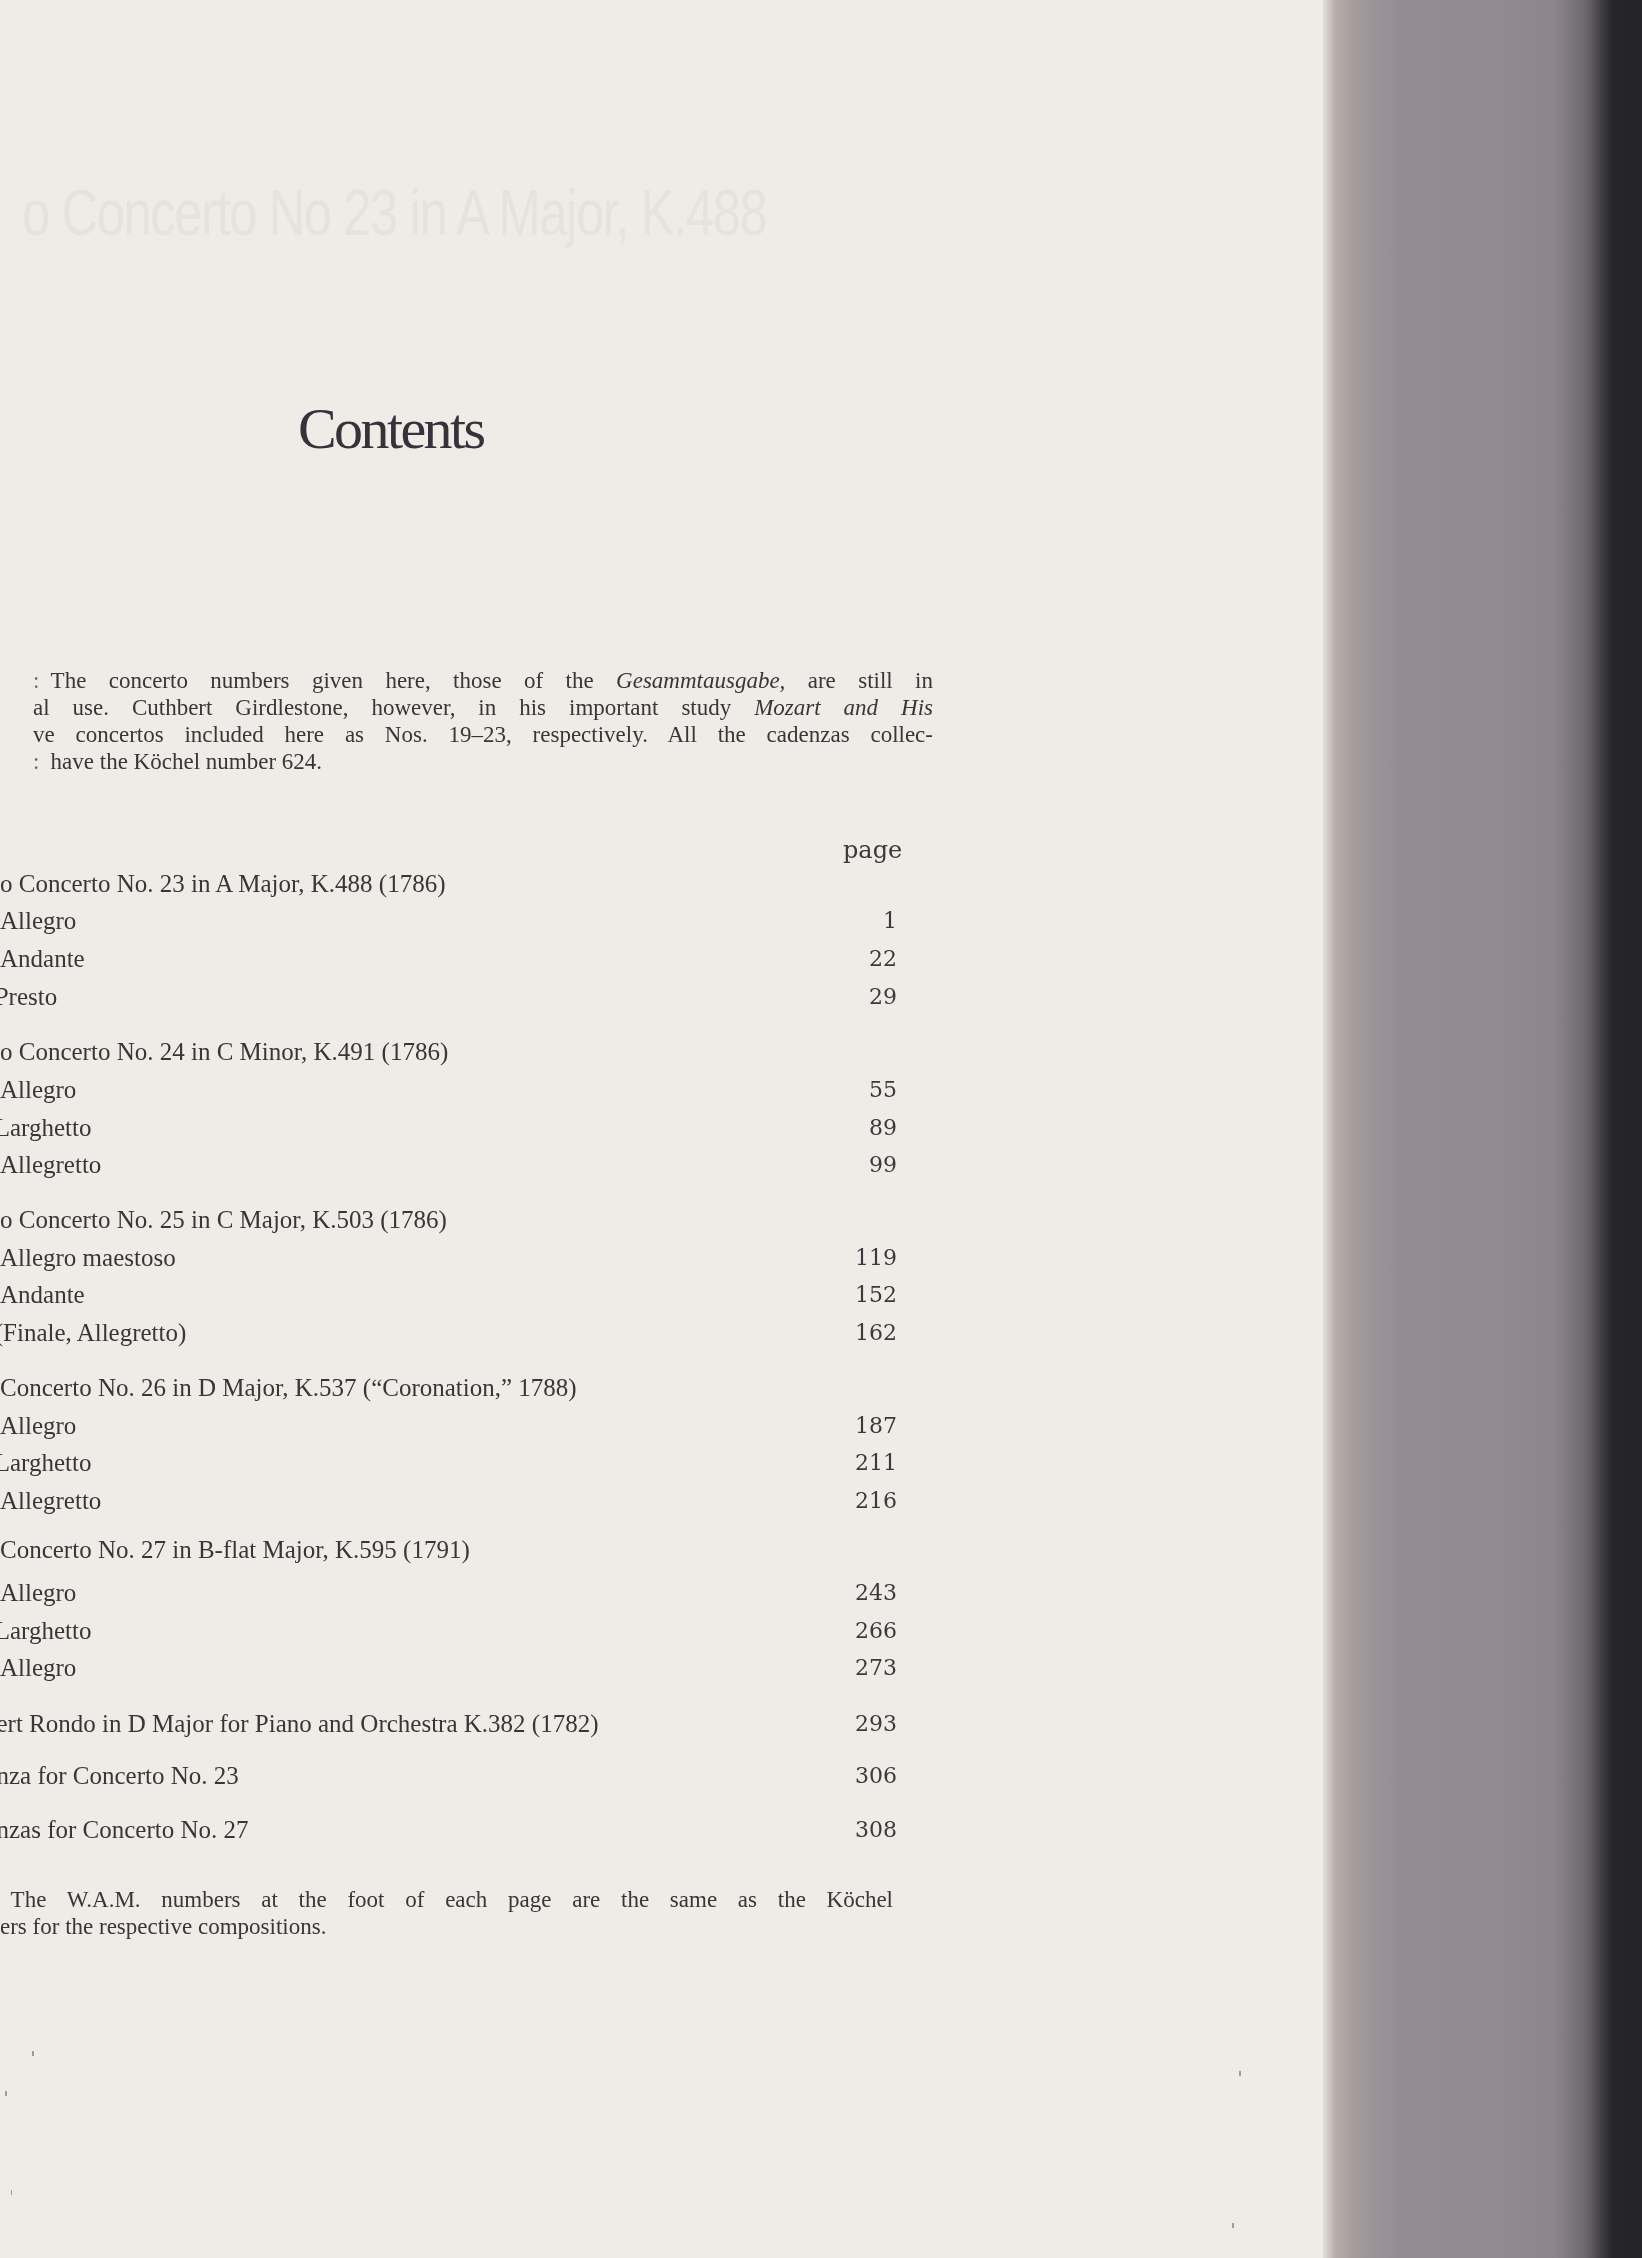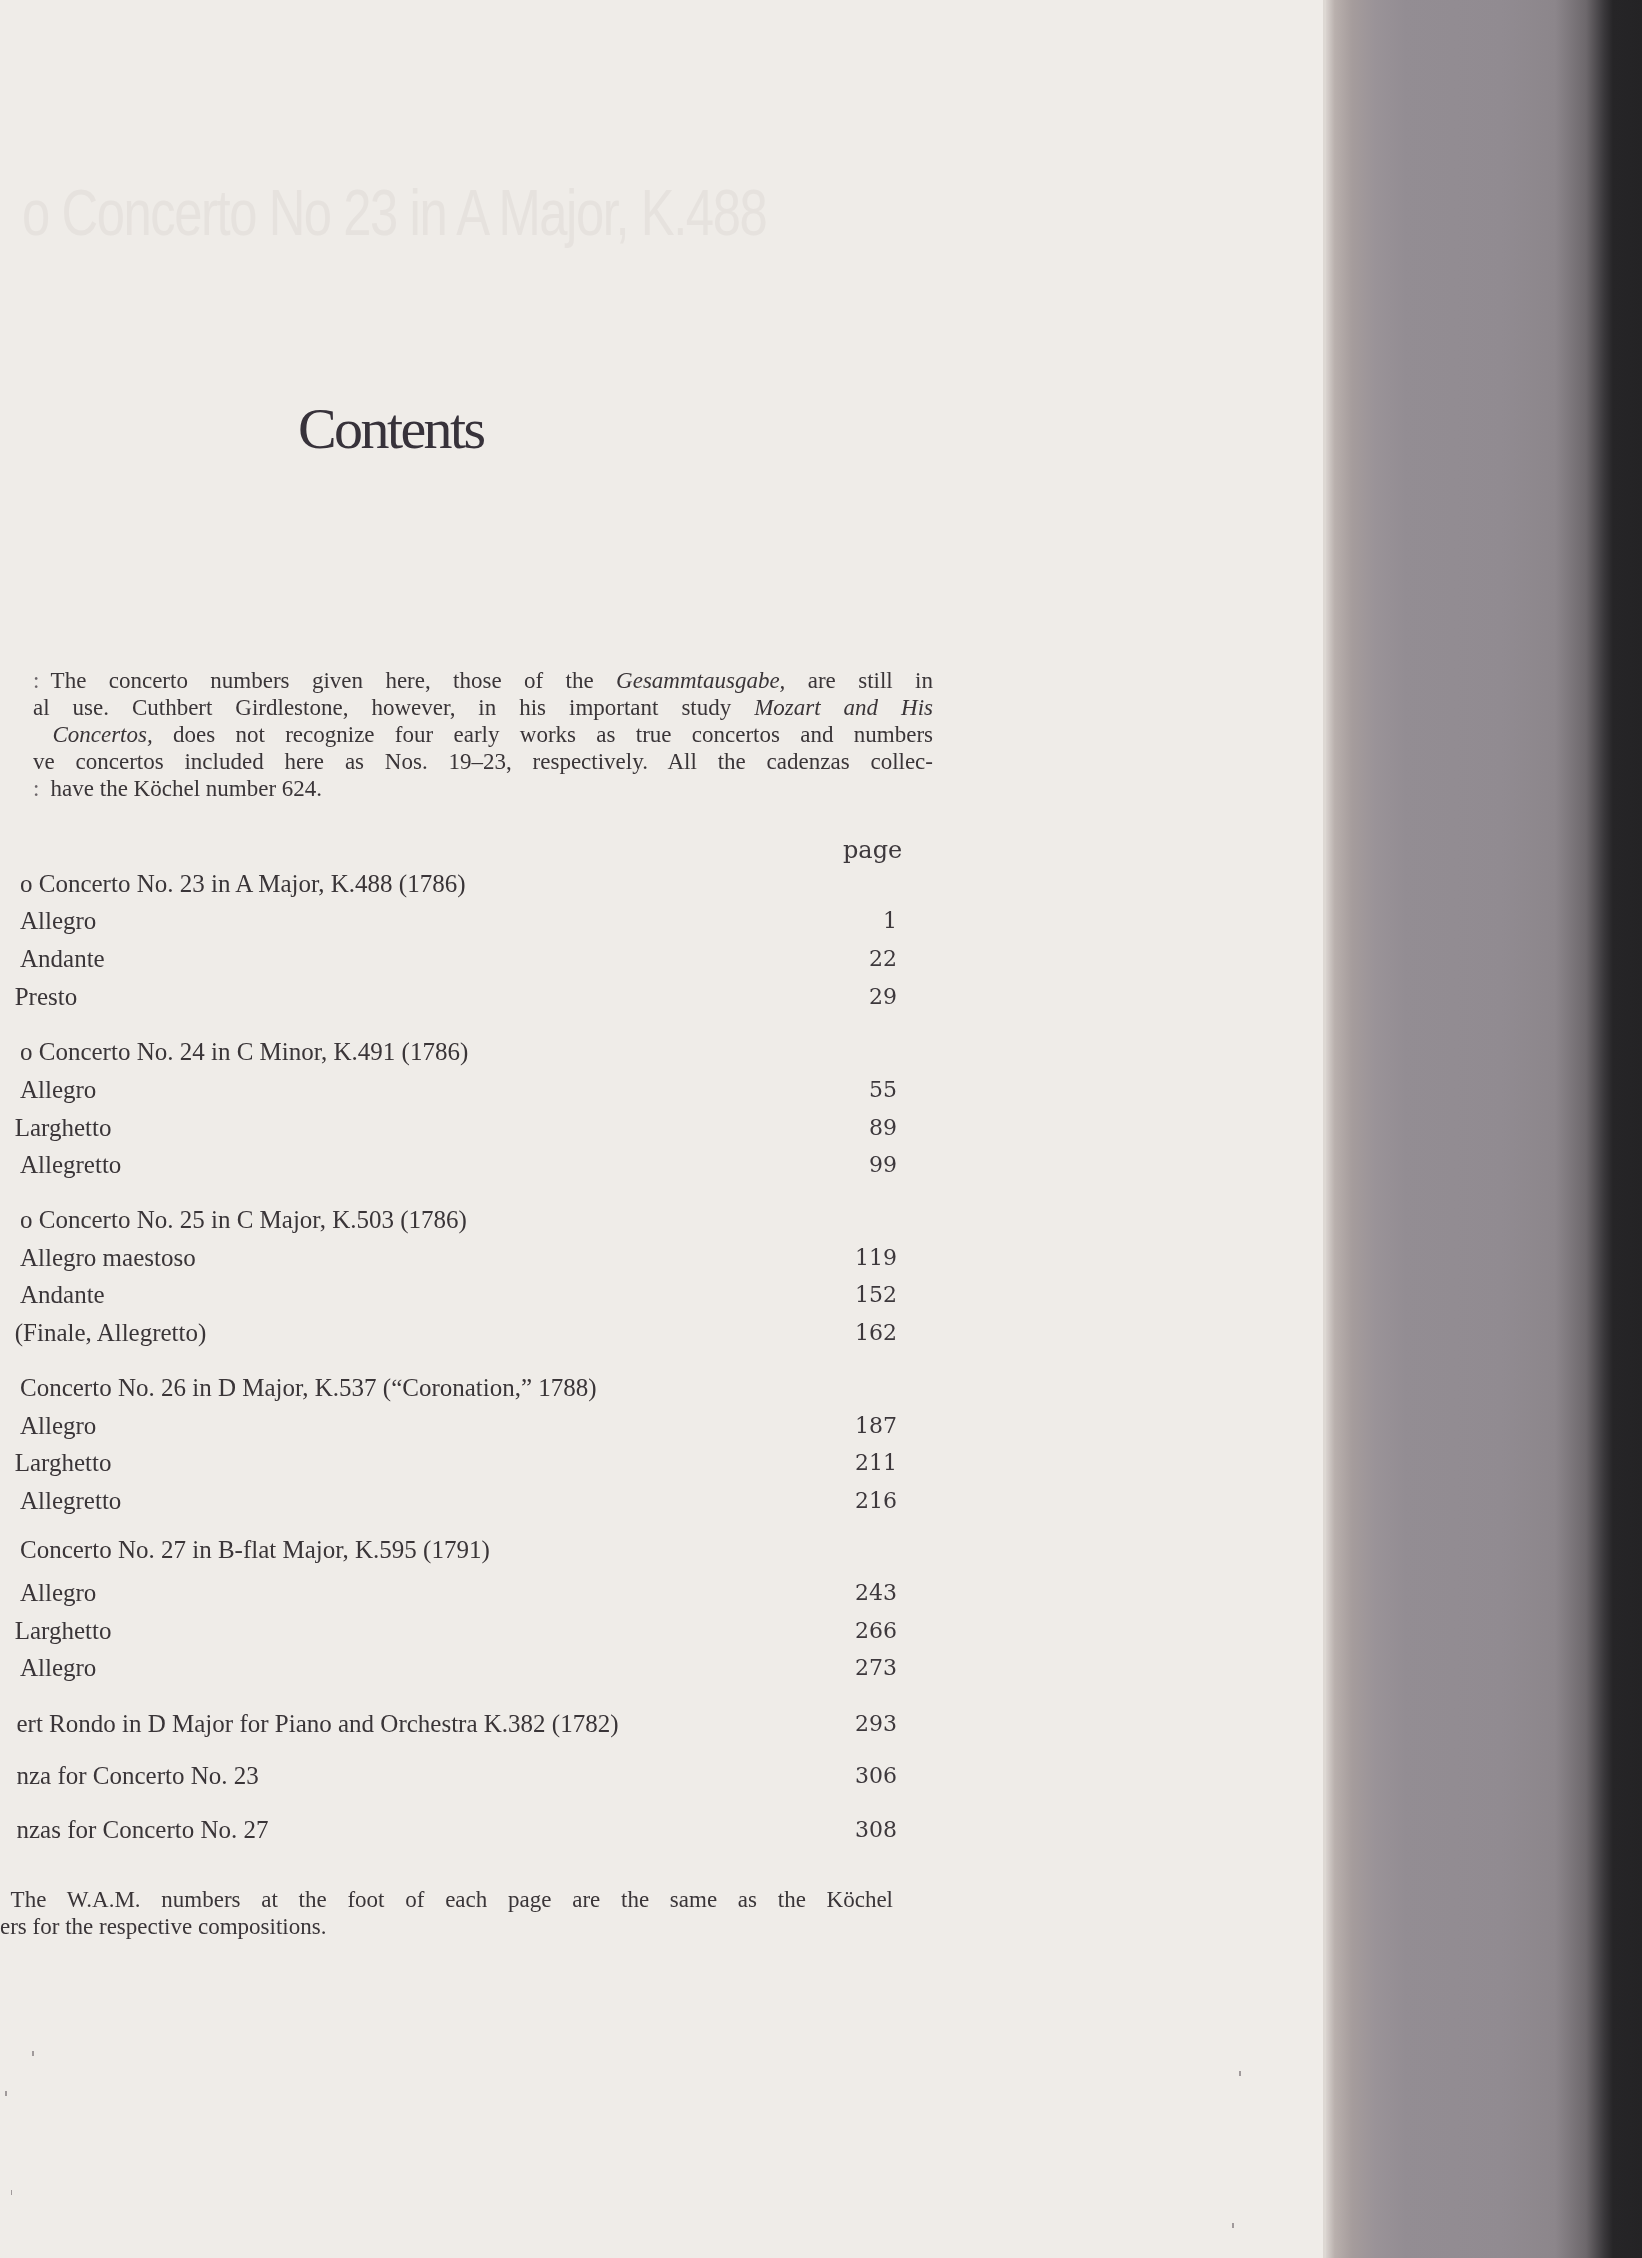--- a/index.html
+++ b/index.html
@@ -87,9 +87,6 @@
     <span>al use. Cuthbert Girdlestone, however, in his important study </span><em>Mozart and His</em>
   </span>
   <span class="note-line">
-    <span style="display:inline-block;width:19.4px"></span><em>Concertos,</em><span> does not recognize four early works as true concertos and numbers</span>
-  </span>
-  <span class="note-line">
     <span>ve concertos included here as Nos. 19–23, respectively. All the cadenzas collec-</span>
   </span>
   <span class="note-line last">

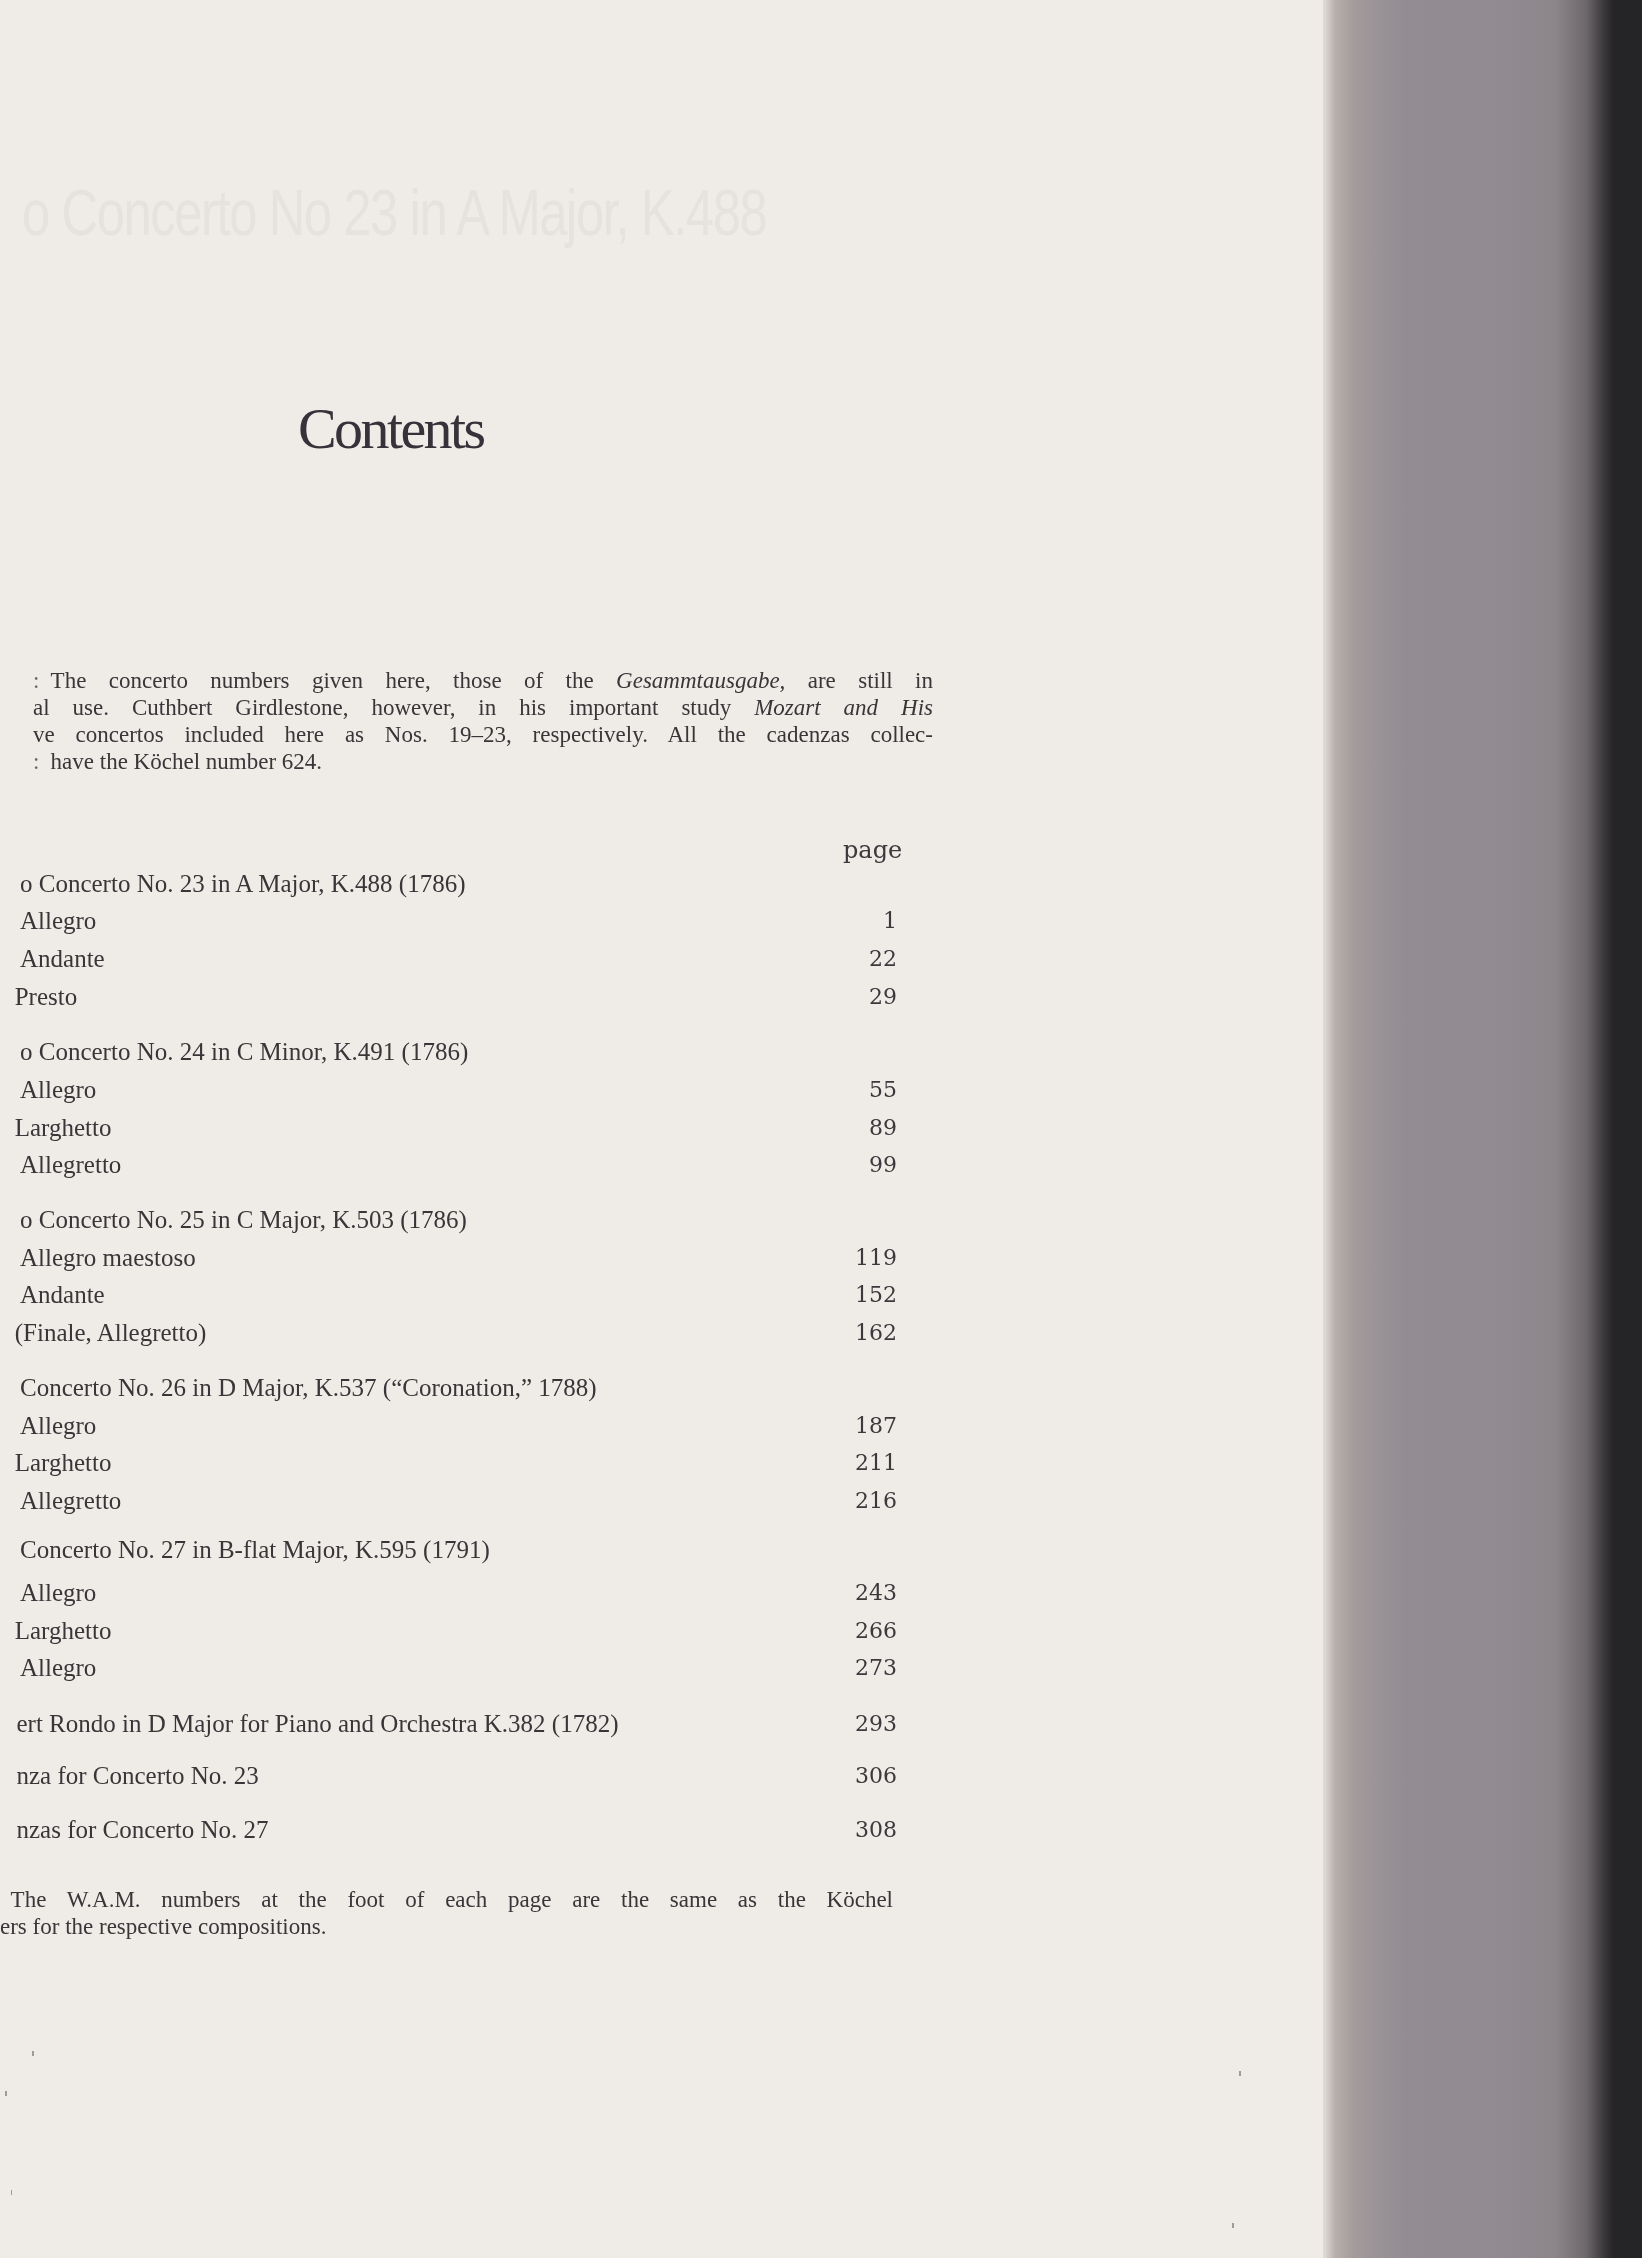--- a/index.html
+++ b/index.html
@@ -52,7 +52,7 @@
     position: absolute; left: 0; width: 897px; height: 35px;
     font-size: 25px; line-height: 35px; white-space: nowrap;
   }
-  .row .label { position: absolute; left: 0; top: 0; padding-left: 20px; }
+  .row .label { position: absolute; left: 0; top: 0; }
   .row .label.heading { left: 0; }
   .row .num {
     position: absolute; right: 0; top: 0;

